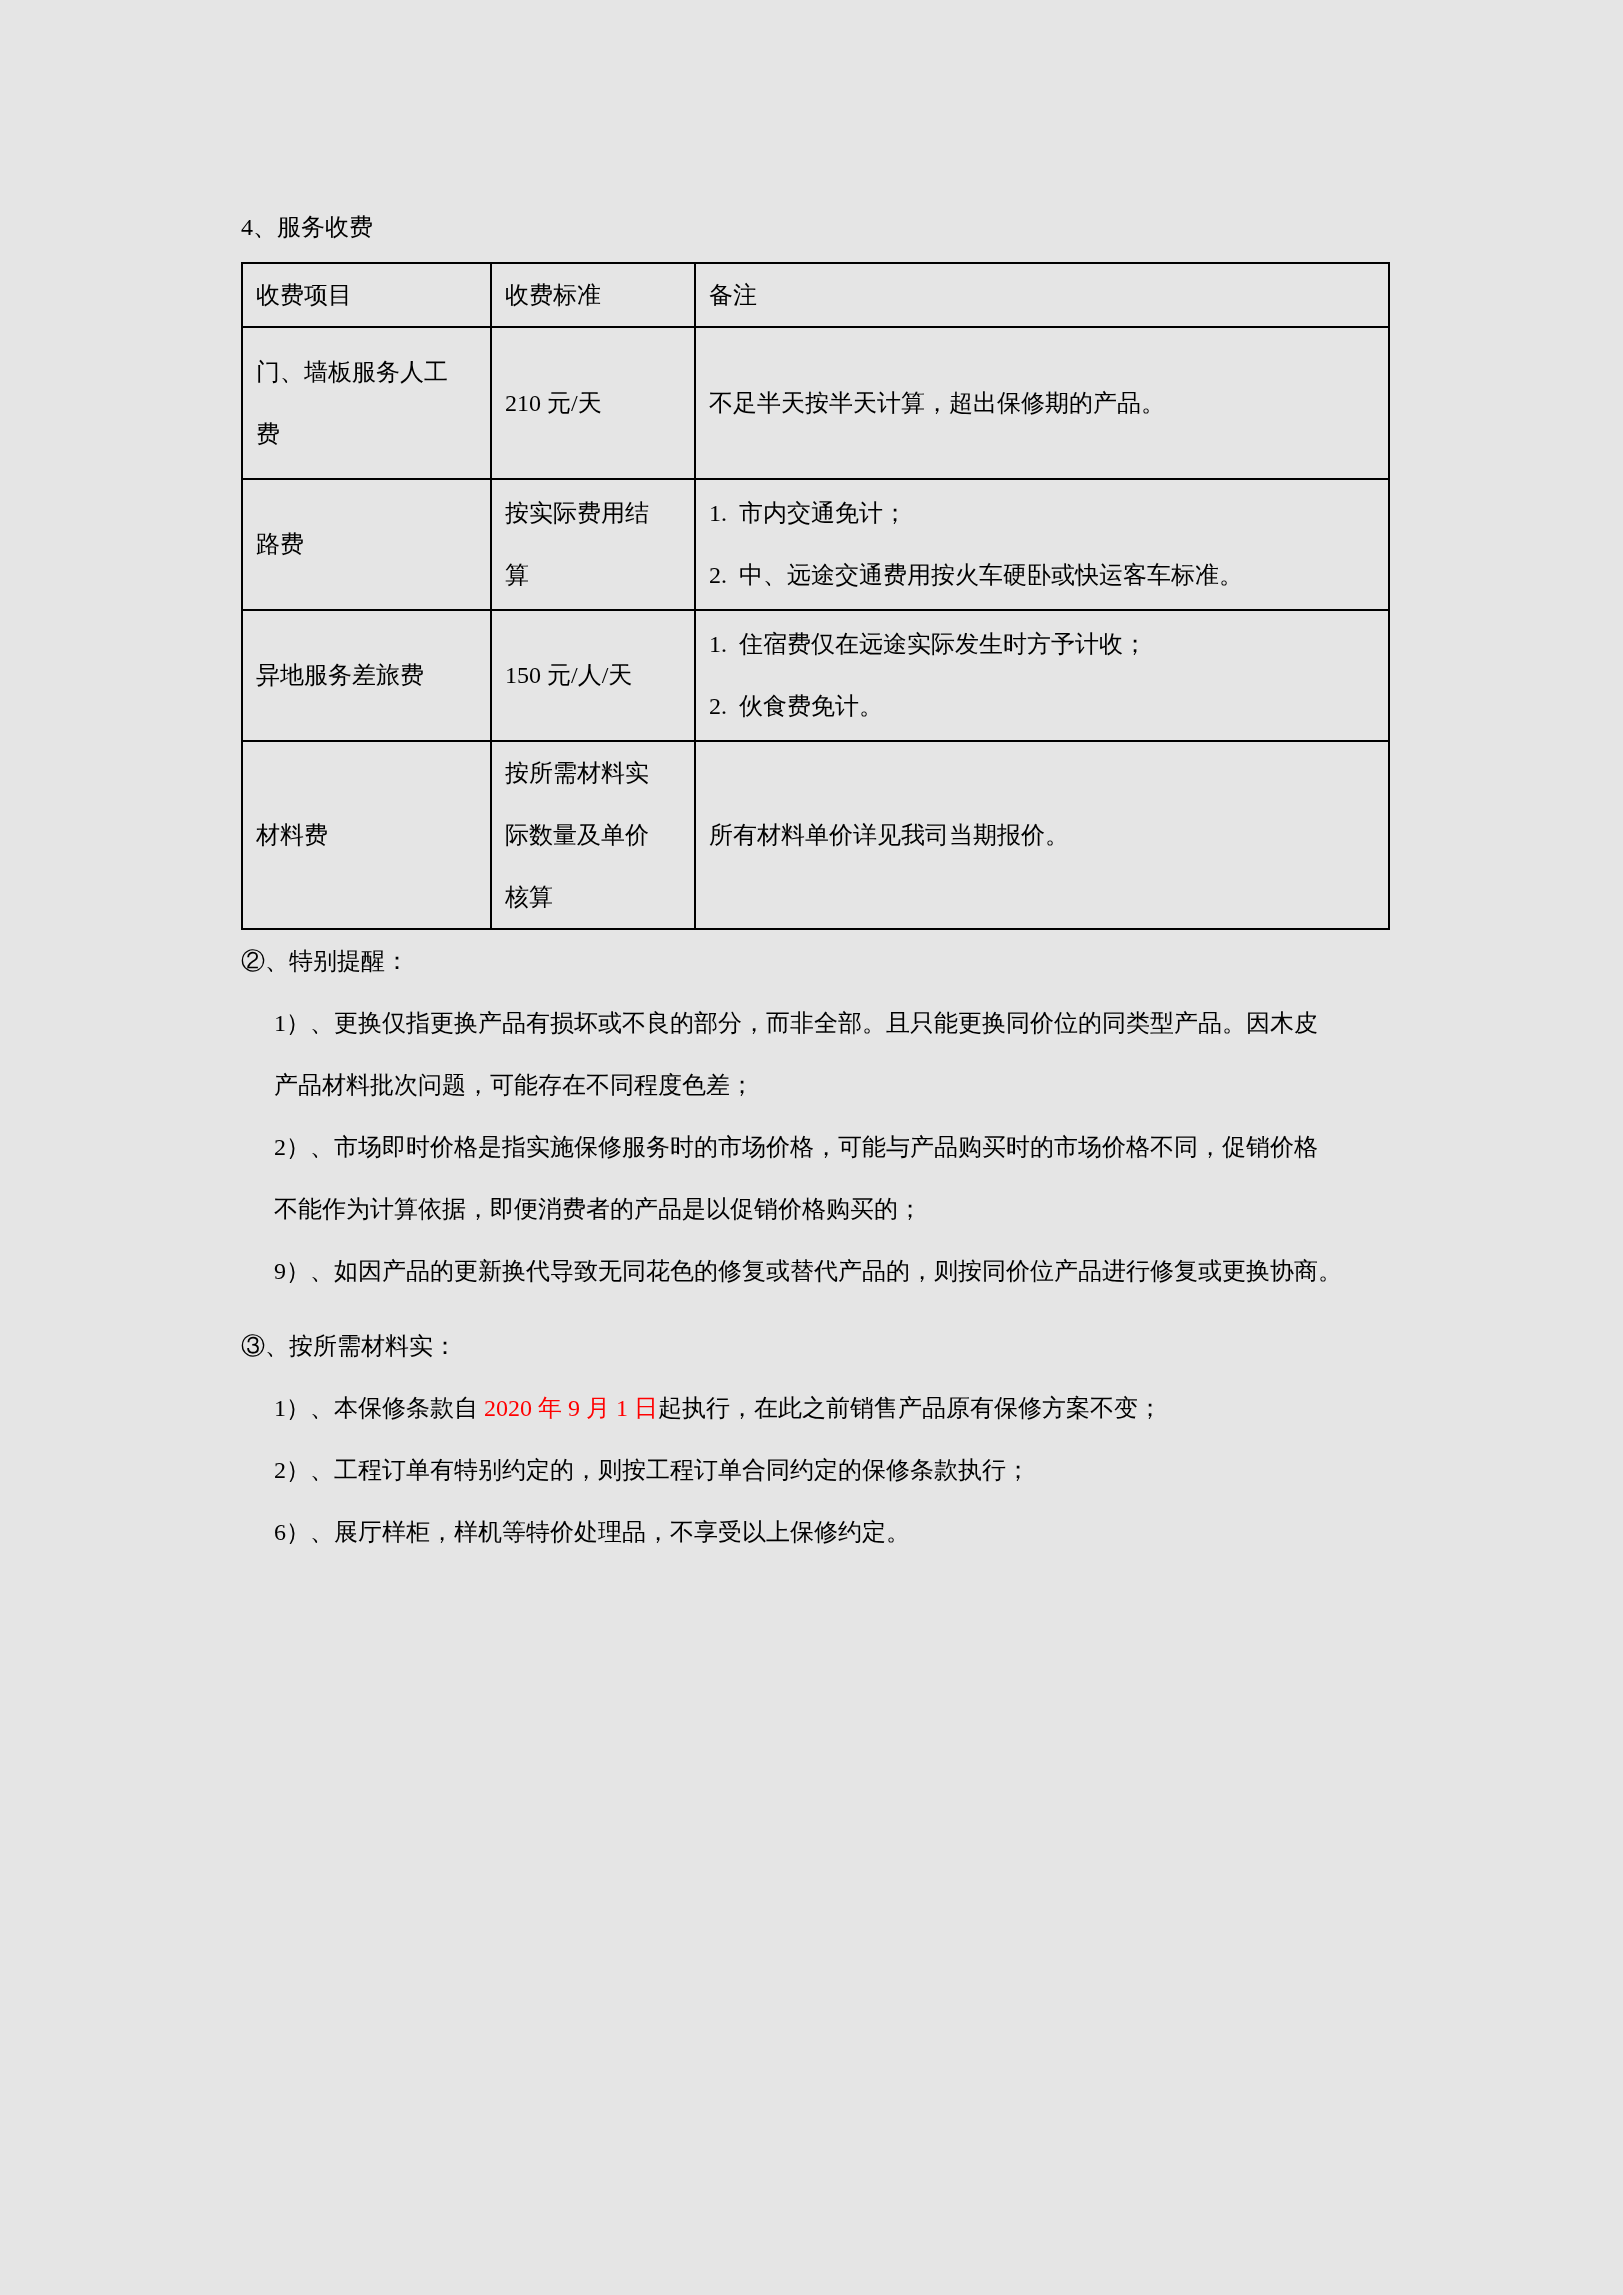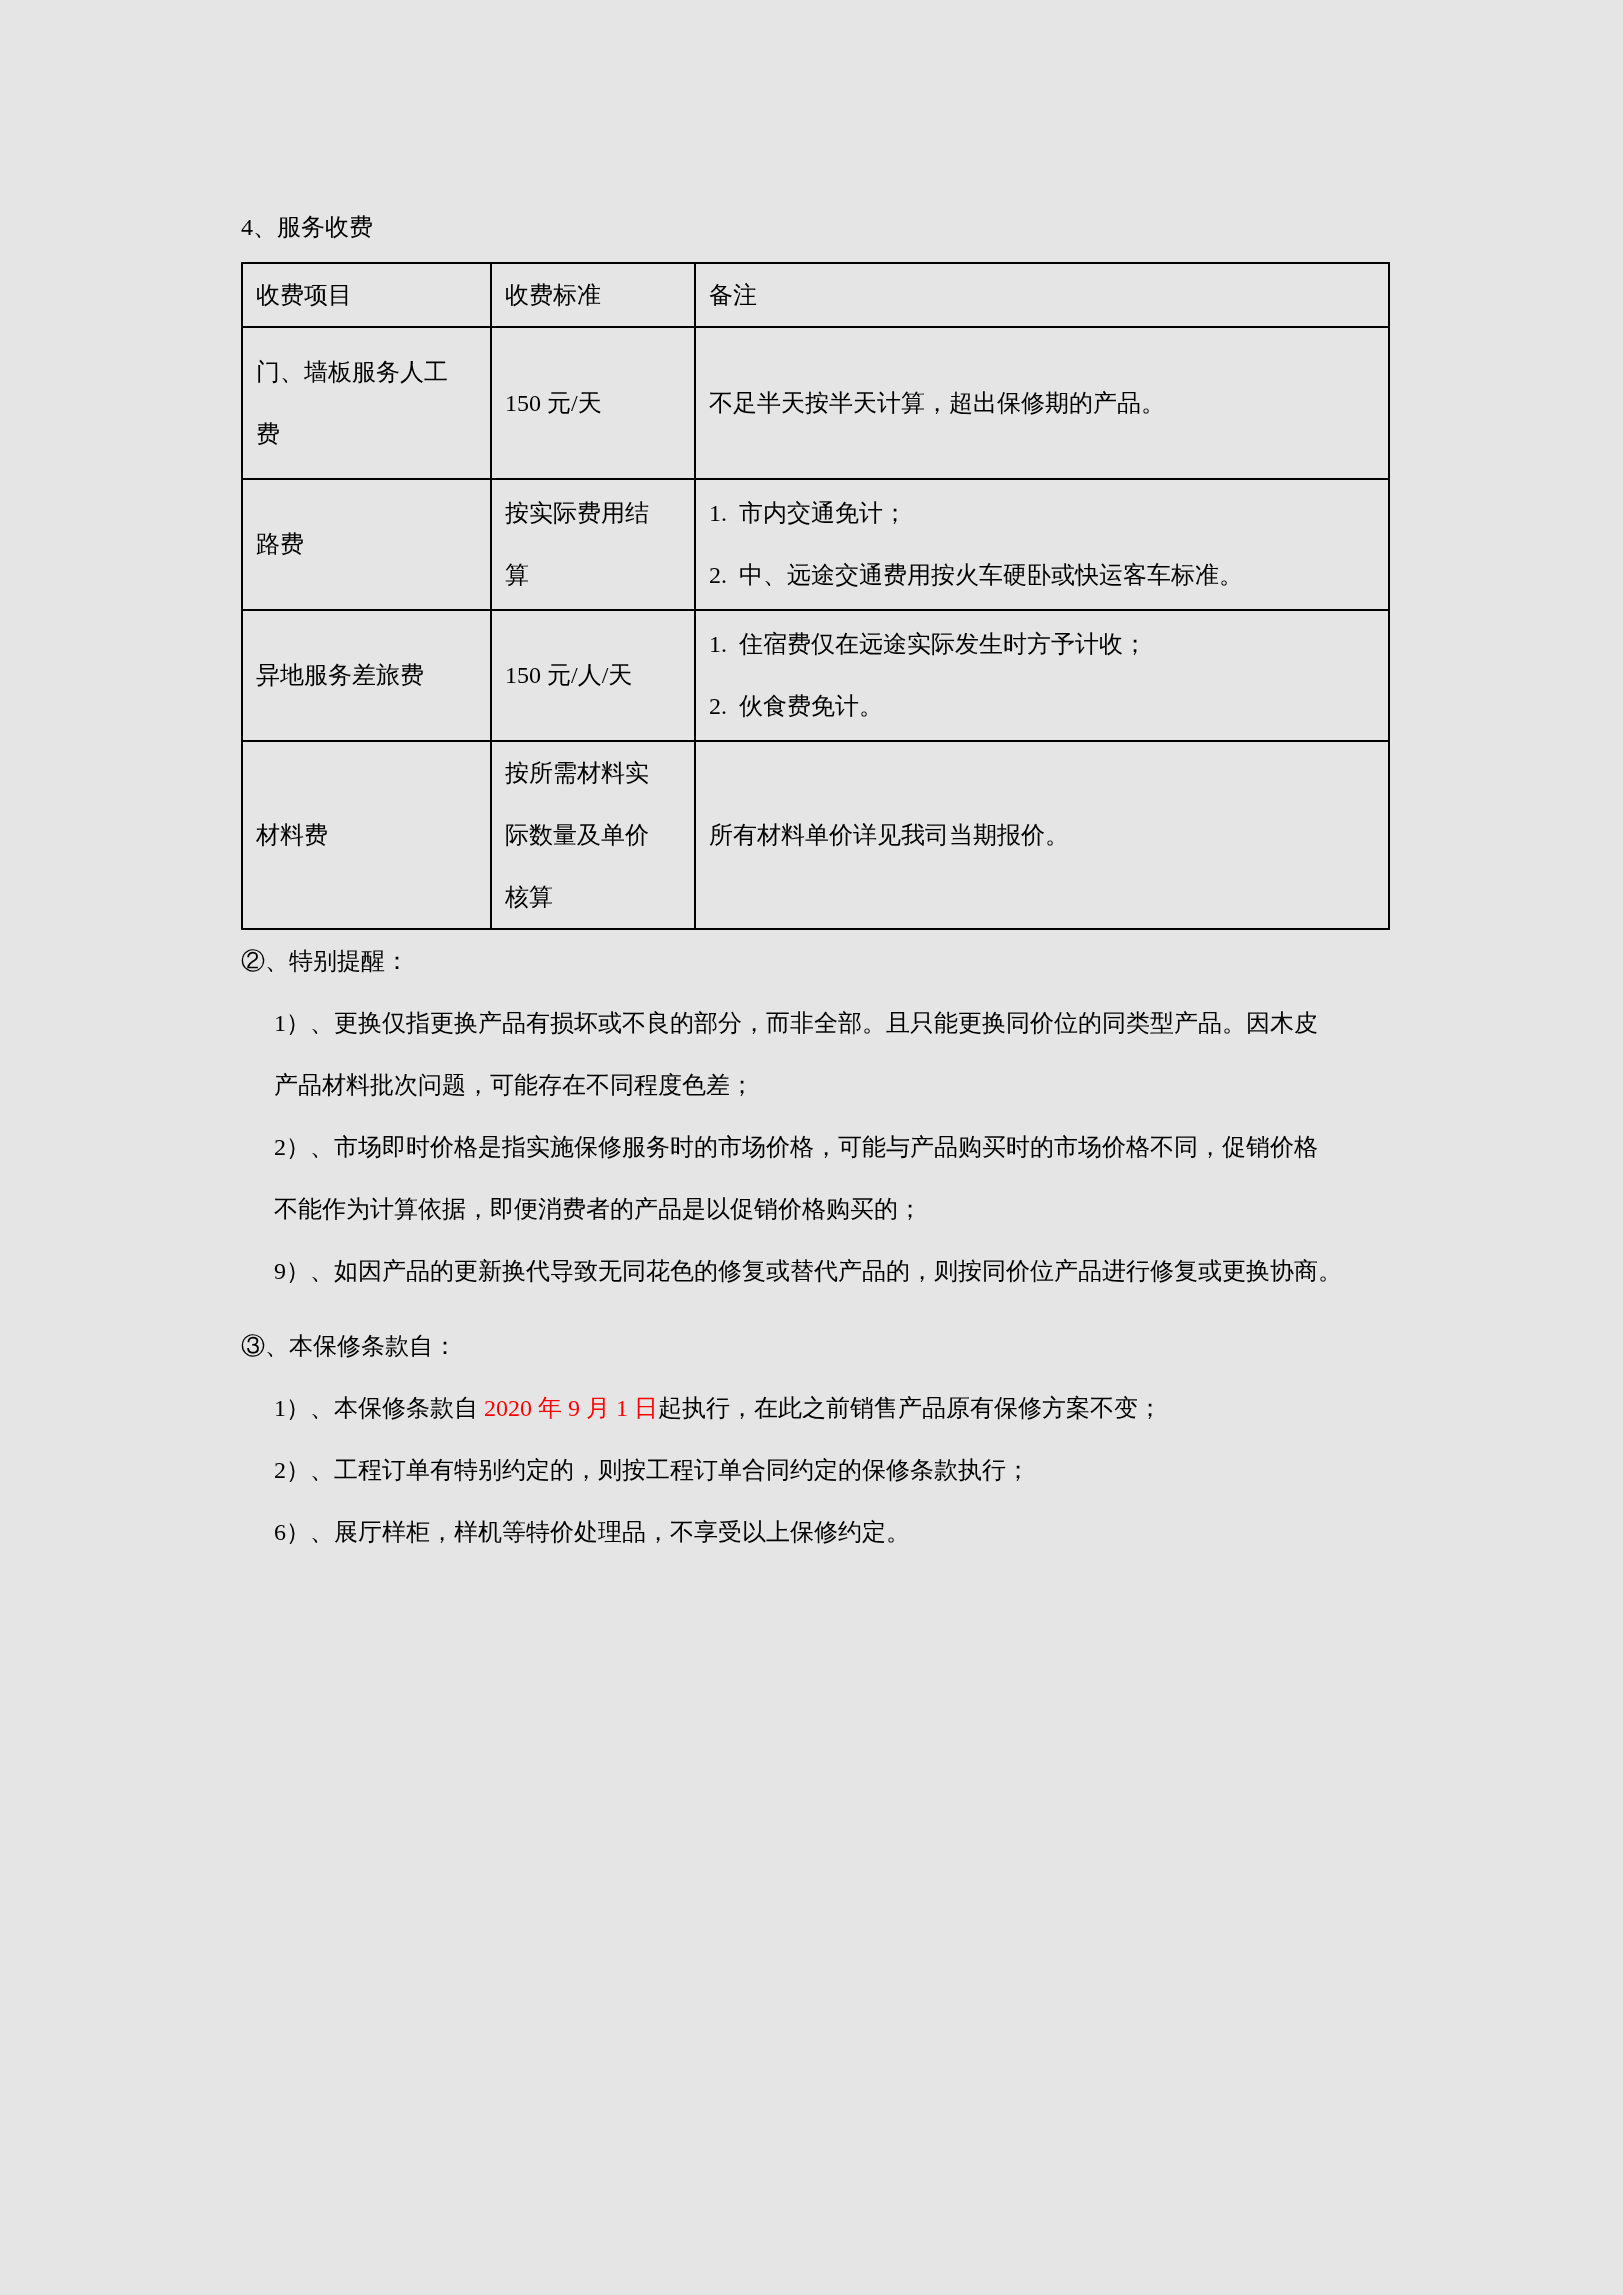--- a/index.html
+++ b/index.html
@@ -75,7 +75,7 @@
 费</div>
             </td>
           <td>
-              <div class="cell">150 元/天</div>
+              <div class="cell">210 元/天</div>
             </td>
           <td>
               <div class="cell">不足半天按半天计算，超出保修期的产品。</div>

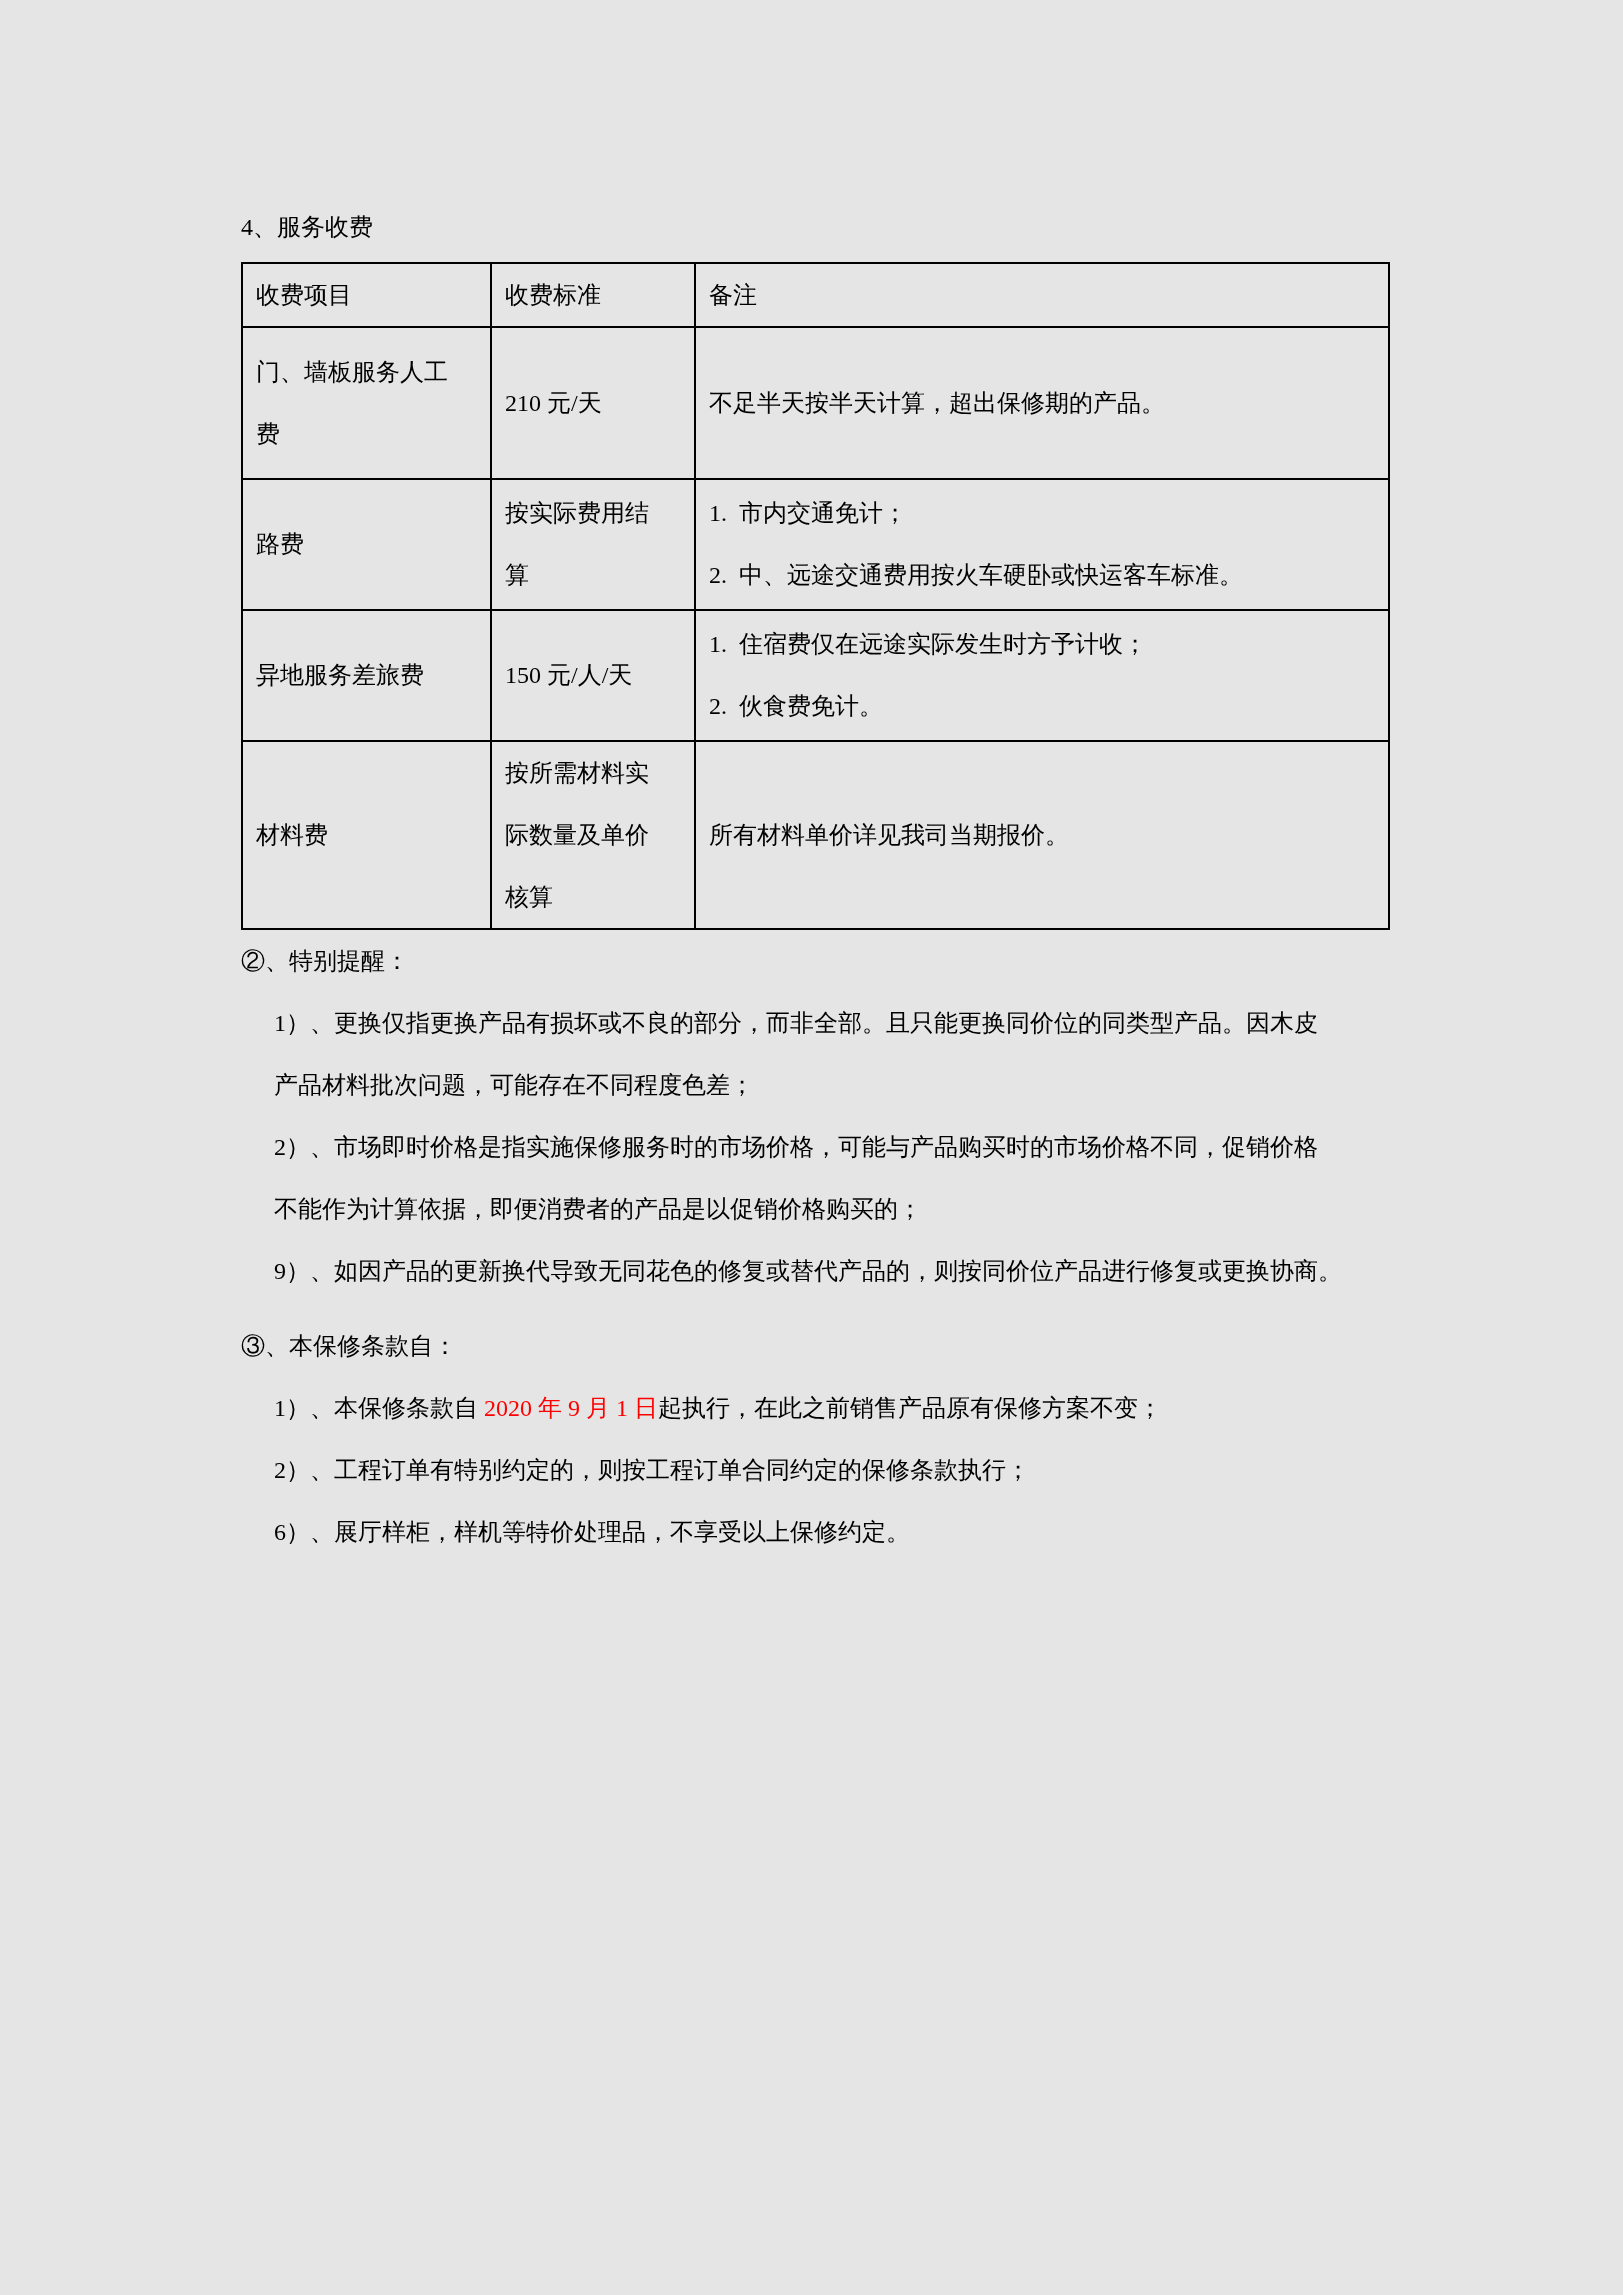--- a/index.html
+++ b/index.html
@@ -129,7 +129,7 @@
 不能作为计算依据，即便消费者的产品是以促销价格购买的；</div>
     <div class="line ind">9）、如因产品的更新换代导致无同花色的修复或替代产品的，则按同价位产品进行修复或更换协商。</div>
 
-    <div class="line sp-before">③、本保修条款自：</div>
+    <div class="line sp-before">③、按所需材料实：</div>
     <div class="line ind"><span>1）、本保修条款自 </span><span class="red">2020 年 9 月 1 日</span><span>起执行，在此之前销售产品原有保修方案不变；</span></div>
     <div class="line ind">2）、工程订单有特别约定的，则按工程订单合同约定的保修条款执行；</div>
     <div class="line ind">6）、展厅样柜，样机等特价处理品，不享受以上保修约定。</div>

